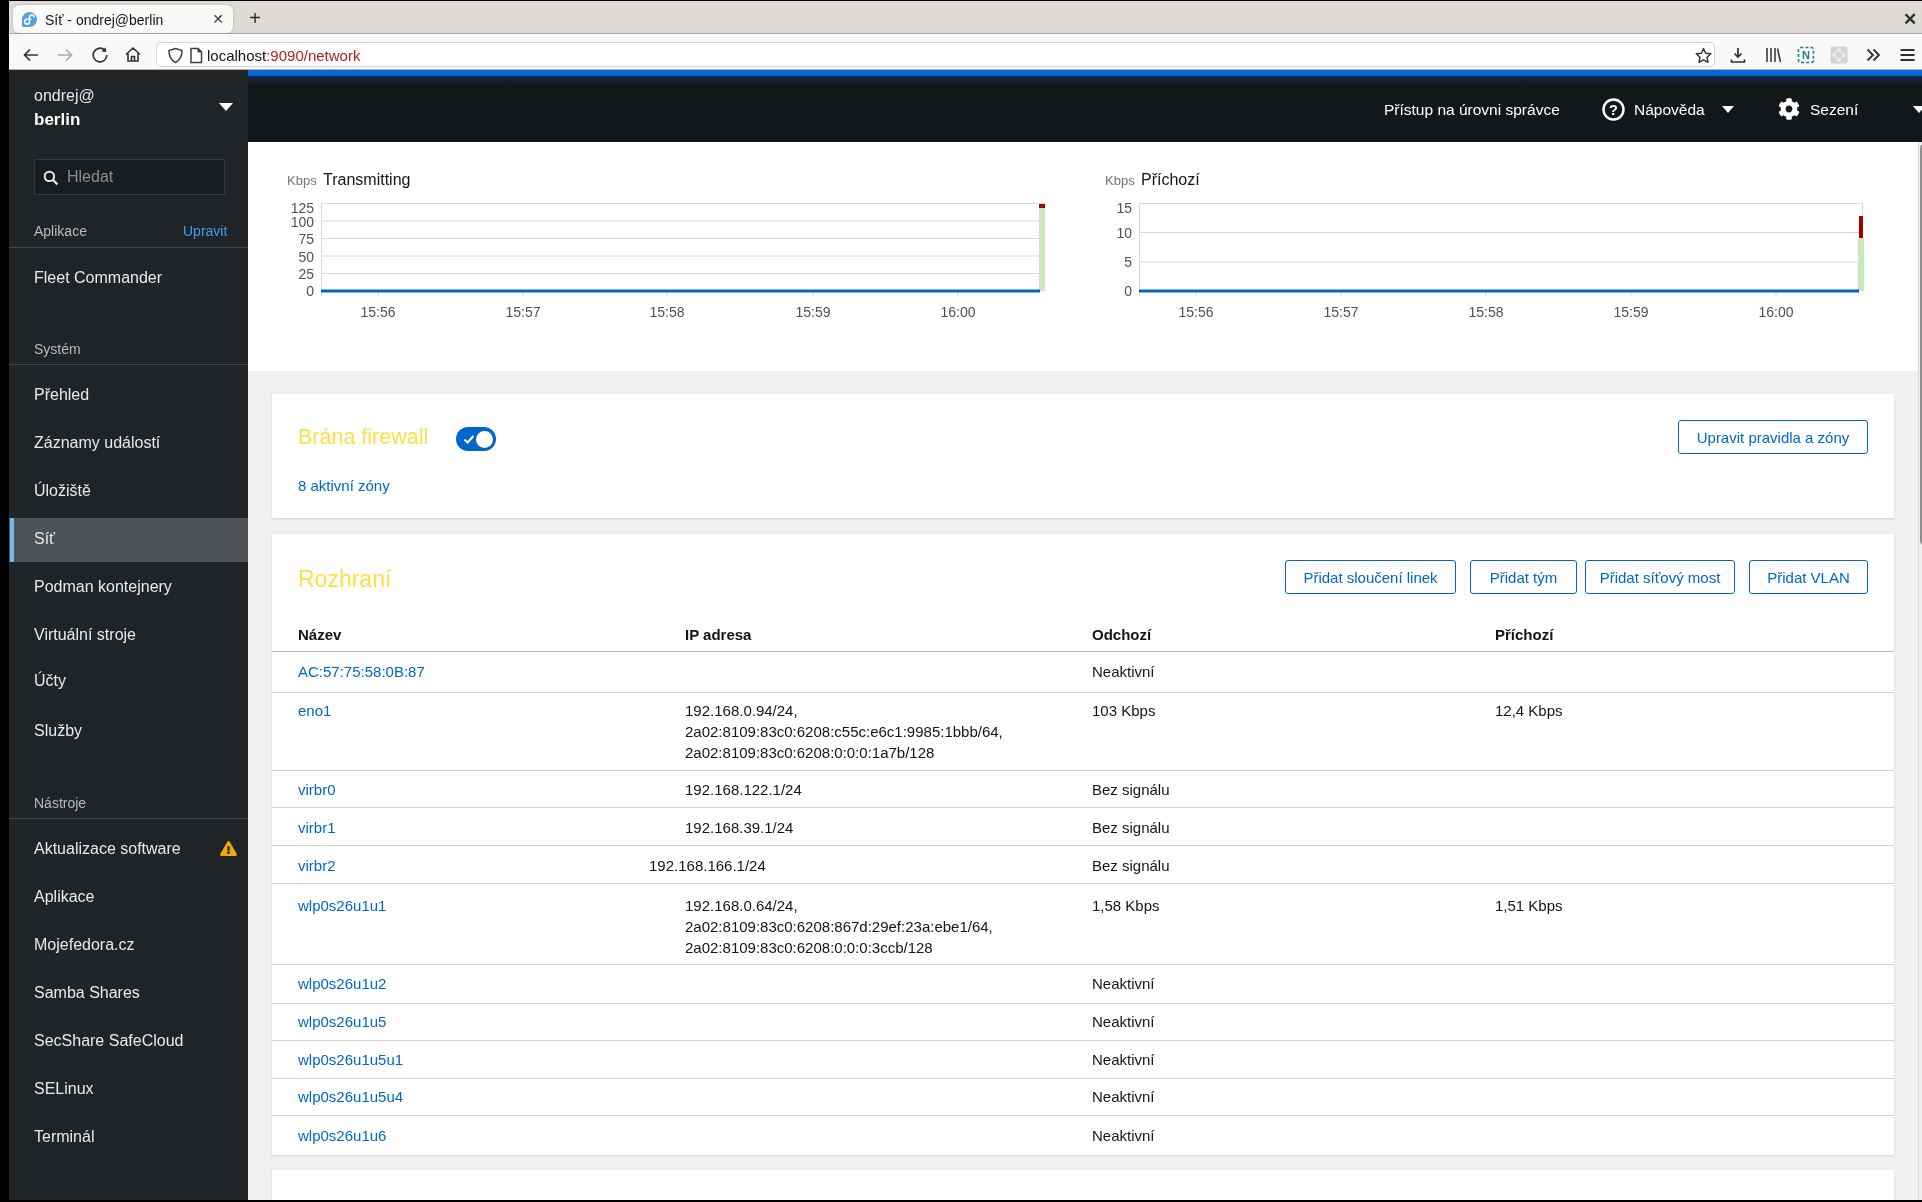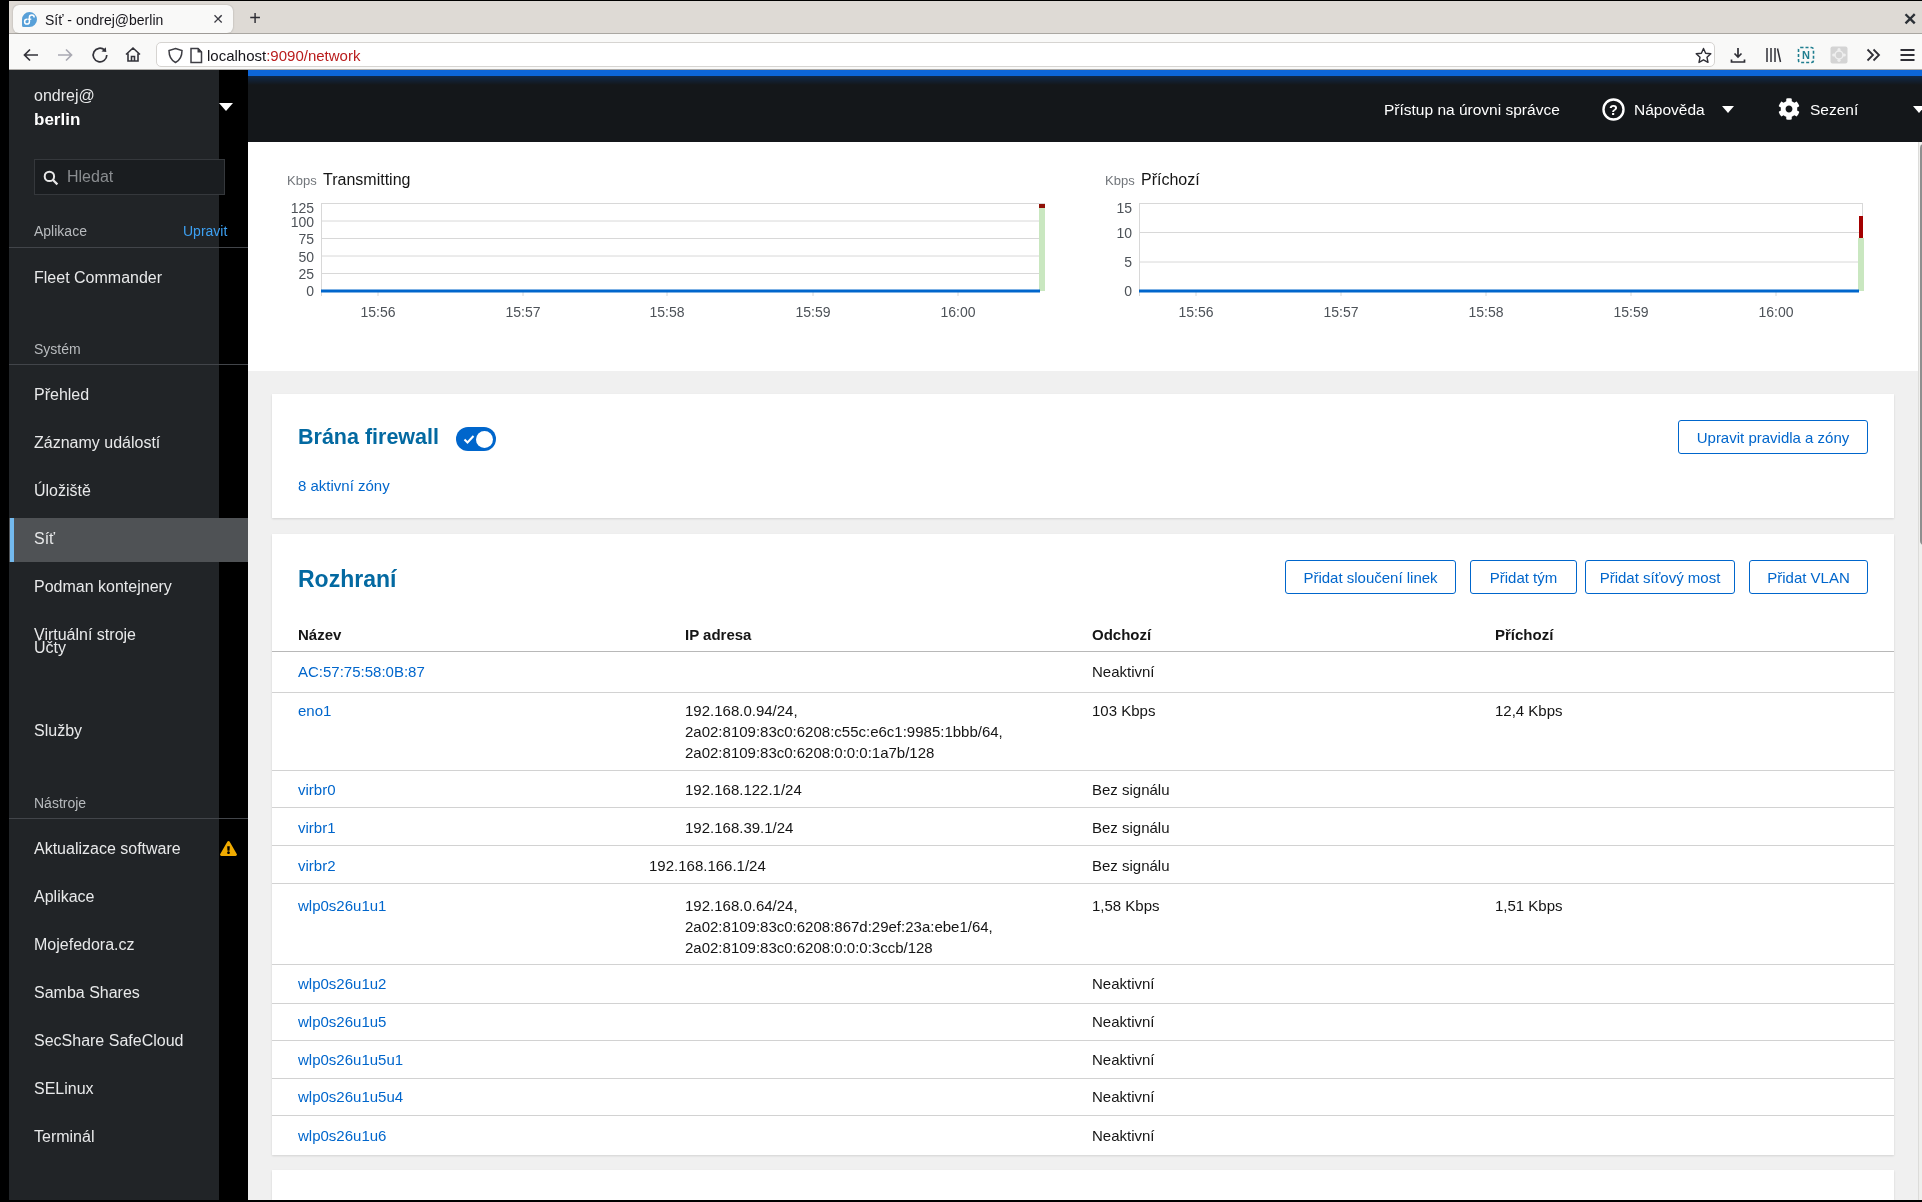--- a/index.html
+++ b/index.html
@@ -21,7 +21,7 @@
 .urltext span { color:#b91c1c; }
 
 
-#sidebar { position:absolute; left:1px; top:70px; width:210px; height:1130px; background:#212427; }
+#sidebar { position:absolute; left:1px; top:70px; width:263px; height:1130px; background:#212427; }
 #brandcaret { position:absolute; left:210px; top:33px; width:0; height:0; border-left:7px solid transparent; border-right:7px solid transparent; border-top:8px solid #fff; }
 .sb-user { position:absolute; left:25px; top:17px; font-size:16px; color:#e8e9ea; }
 .sb-host { position:absolute; left:25px; top:40px; font-size:17px; color:#fff; font-weight:bold; }

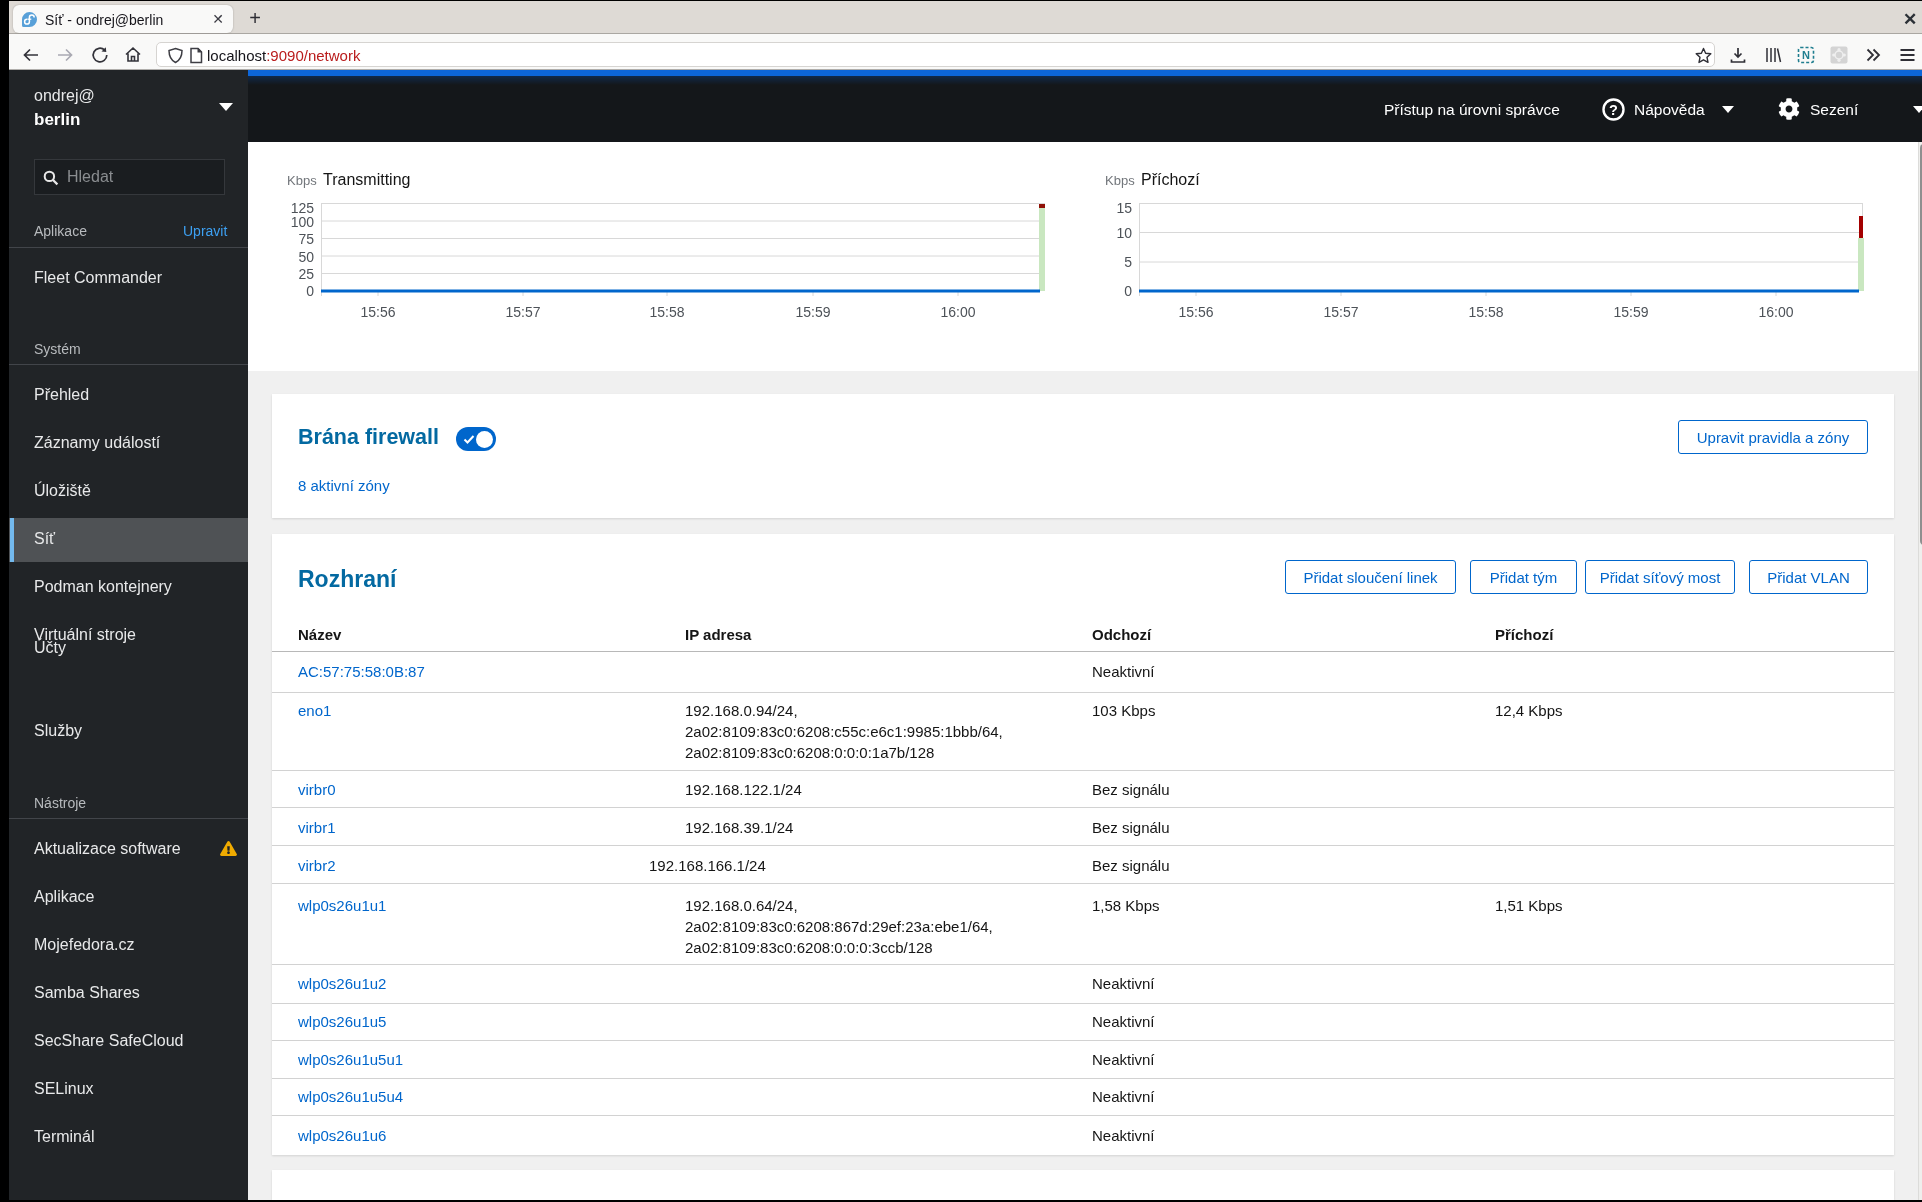--- a/index.html
+++ b/index.html
@@ -45,7 +45,7 @@
 #content { position:absolute; left:240px; top:142px; width:1681px; height:1058px; background:#f0f0f0; }
 #chartstrip { position:absolute; left:240px; top:142px; width:1681px; height:229px; background:#fff; }
 .card { position:absolute; left:264px; width:1622px; background:#fff; box-shadow:0 1px 2px rgba(3,3,3,.12); }
-.cardtitle { position:absolute; font-size:21px; color:#0369a1; font-weight:700; }
+.cardtitle { position:absolute; font-size:21px; color:#fde047; font-weight:400; }
 .btn { position:absolute; height:34px; border:1px solid #0066cc; border-radius:3px; background:#fff; color:#0066cc; font-size:15px; font-family:"Liberation Sans",sans-serif; display:flex; align-items:center; justify-content:center; }
 a.link { color:#0066cc; text-decoration:none; }
 

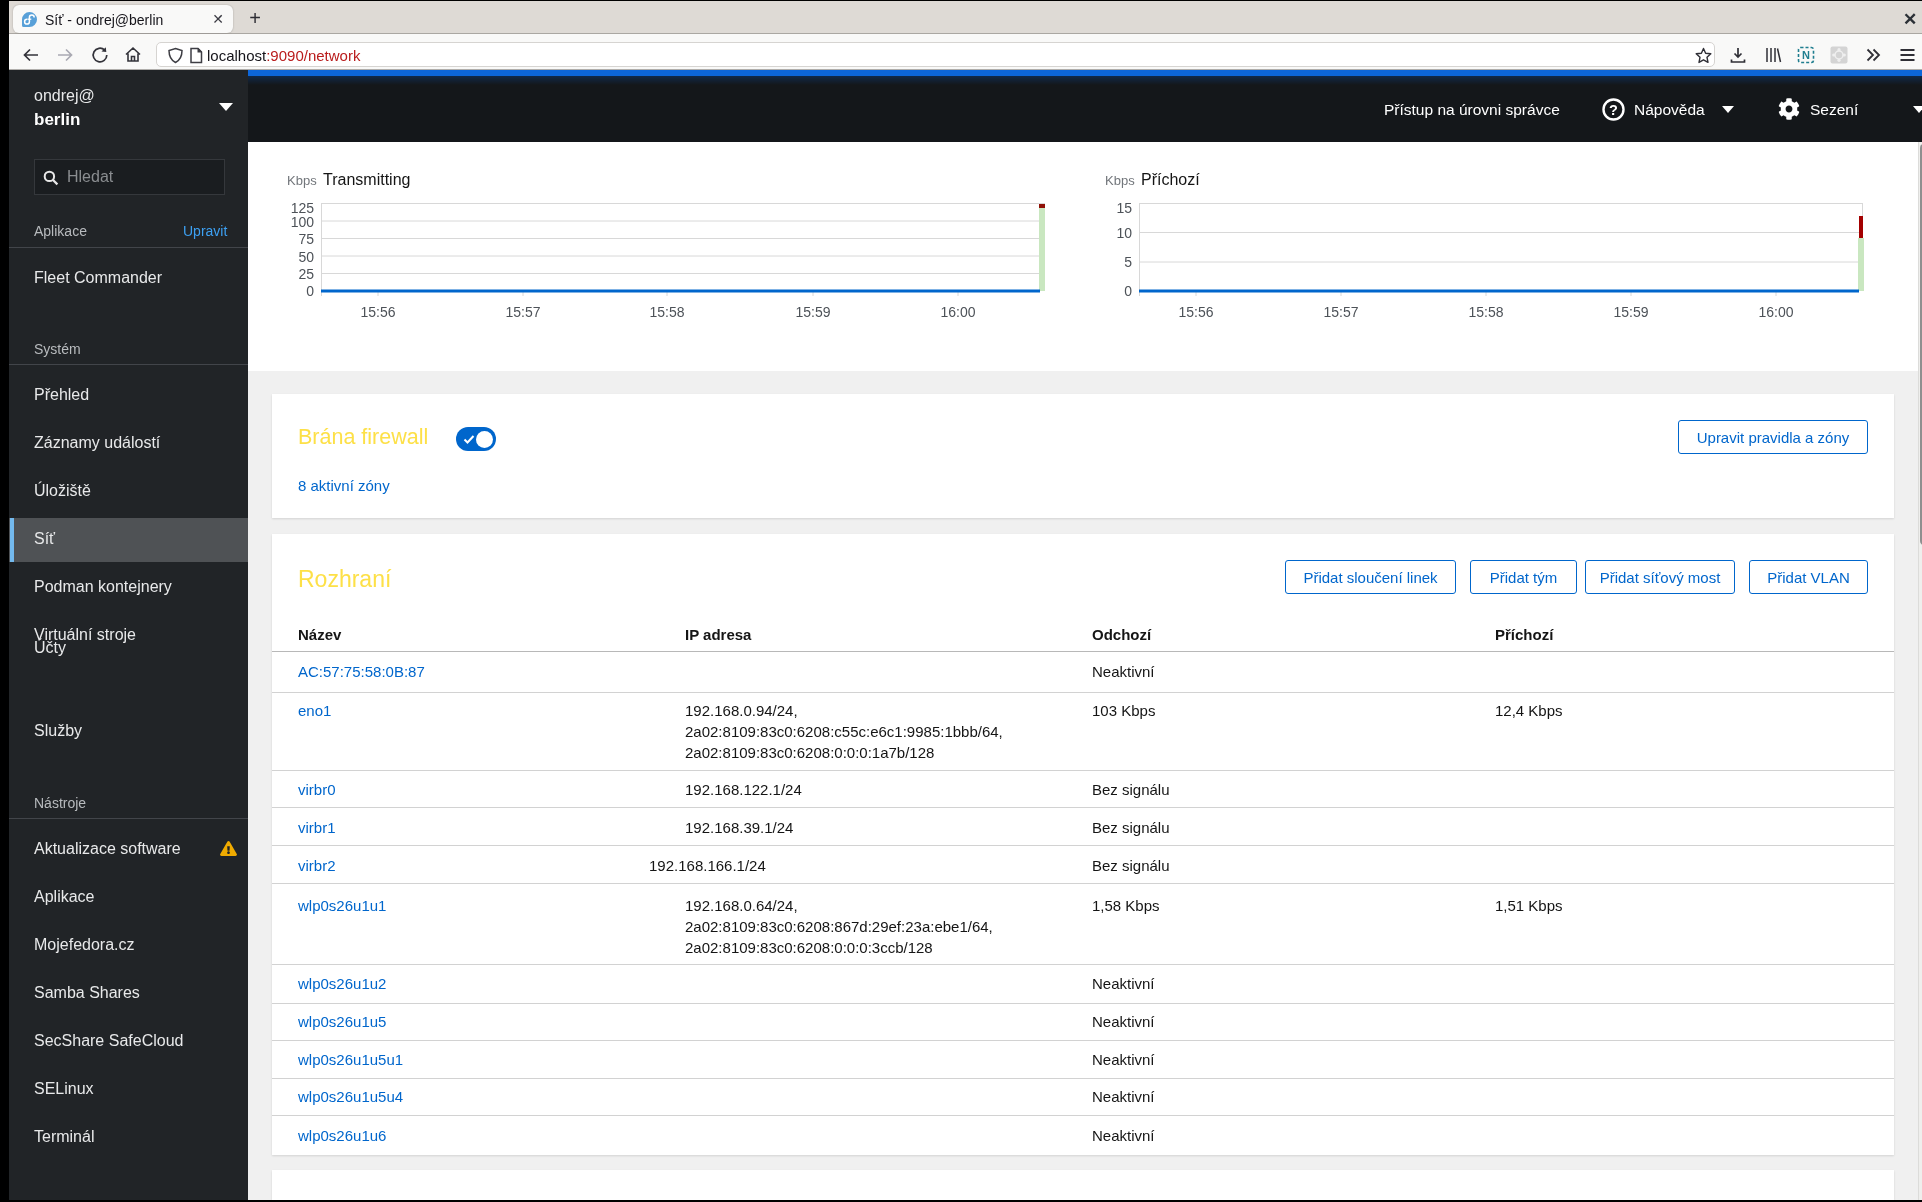--- a/index.html
+++ b/index.html
@@ -159,7 +159,7 @@
     <div class="sb-item" style="top:460px">Síť</div>
     <div class="sb-item" style="top:508px">Podman kontejnery</div>
     <div class="sb-item" style="top:556px">Virtuální stroje</div>
-    <div class="sb-item" style="top:569px">Účty</div>
+    <div class="sb-item" style="top:602px">Účty</div>
     <div class="sb-item" style="top:652px">Služby</div>
     <div class="sb-sec" style="top:725px">Nástroje</div>
     <div class="sb-hr" style="top:748px"></div>

